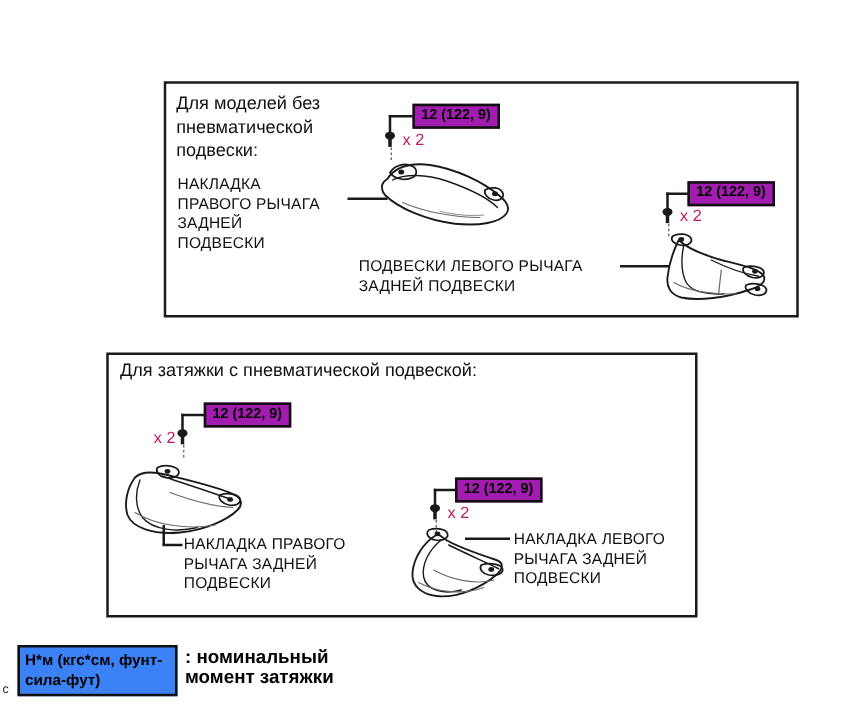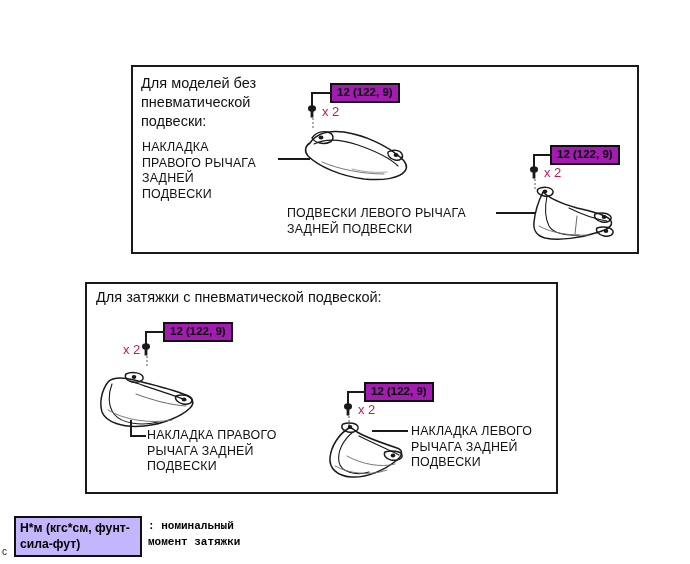--- a/index.html
+++ b/index.html
@@ -116,7 +116,7 @@
     width: 128px;
     box-sizing: border-box;
     border: 2px solid #101010;
-    background: #c4b5fd;
+    background: #3b82f6;
     padding: 2px 4px 3px 4px;
     font-size: 12.2px;
     line-height: 16px;

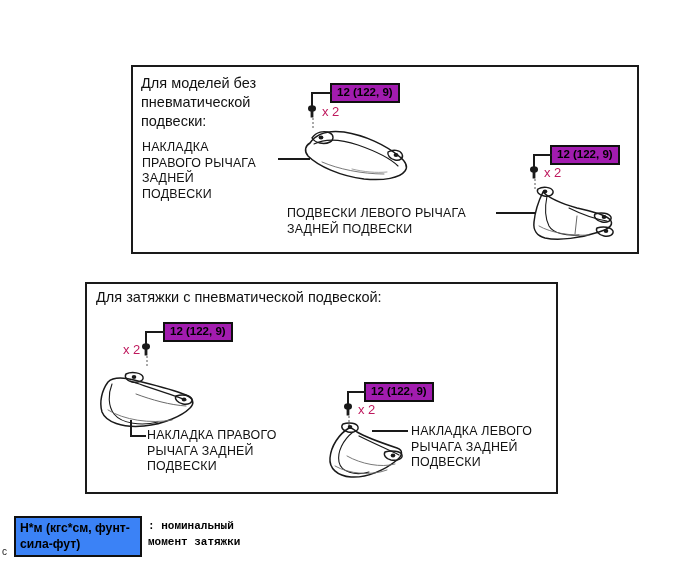--- a/index.html
+++ b/index.html
@@ -127,11 +127,10 @@
     position: absolute;
     left: 134px;
     top: 2px;
-    font-size: 11px;
+    font-size: 15px;
     line-height: 16px;
     font-weight: bold;
     white-space: pre-line;
-    font-family: Liberation Mono, monospace;
   }
   #page-corner-mark {
     position: absolute;

